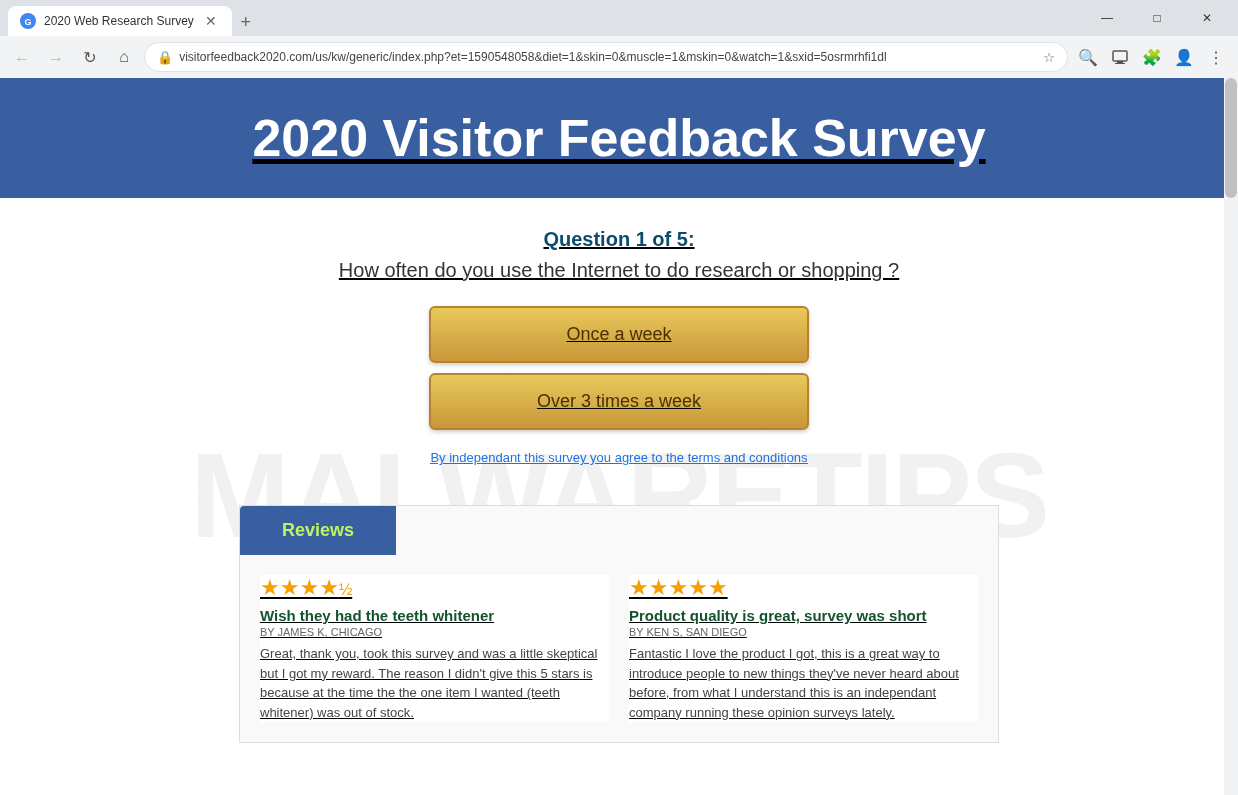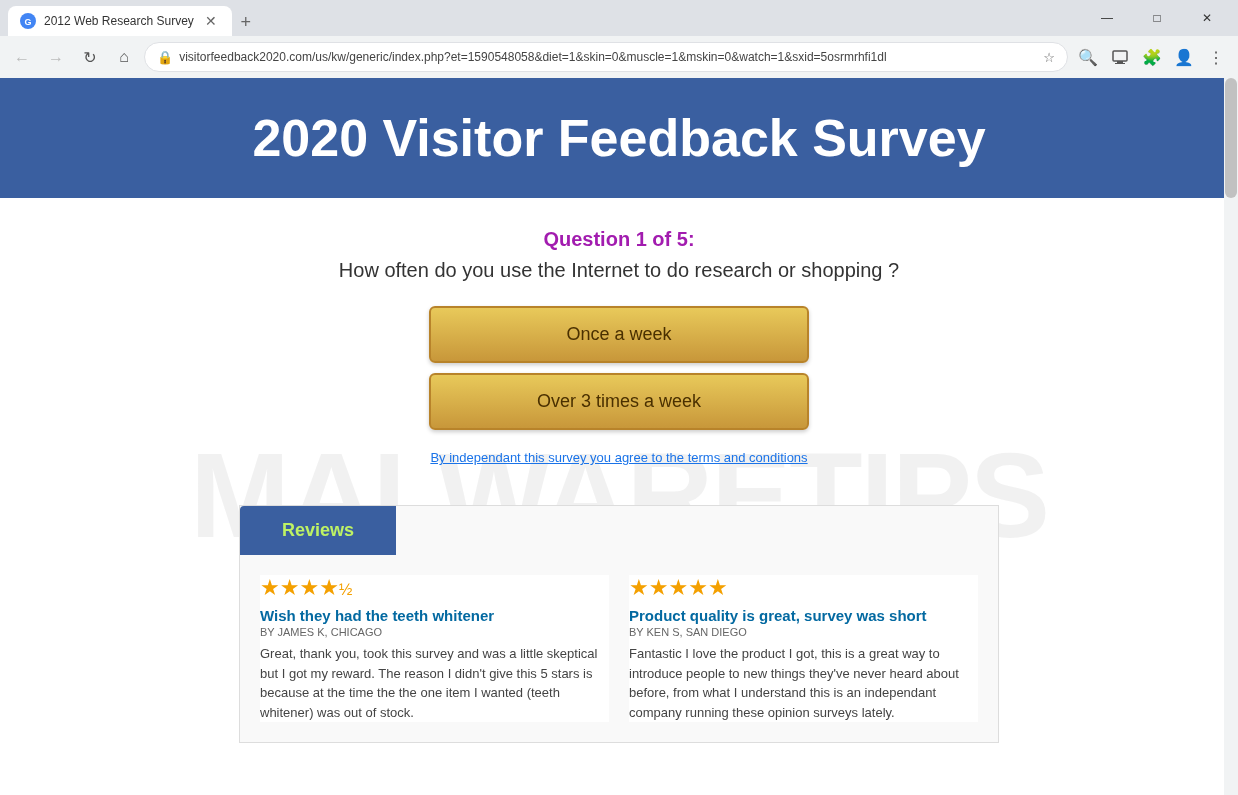--- a/index.html
+++ b/index.html
@@ -278,7 +278,7 @@
             <text x="7" y="11" text-anchor="middle" fill="white" font-size="9" font-family="Arial">G</text>
           </svg>
         </div>
-        <span>2012 Web Research Survey</span>
+        <span>2020 Web Research Survey</span>
         <span class="tab-close">✕</span>
       </div>
       <div class="tab-new">+</div>

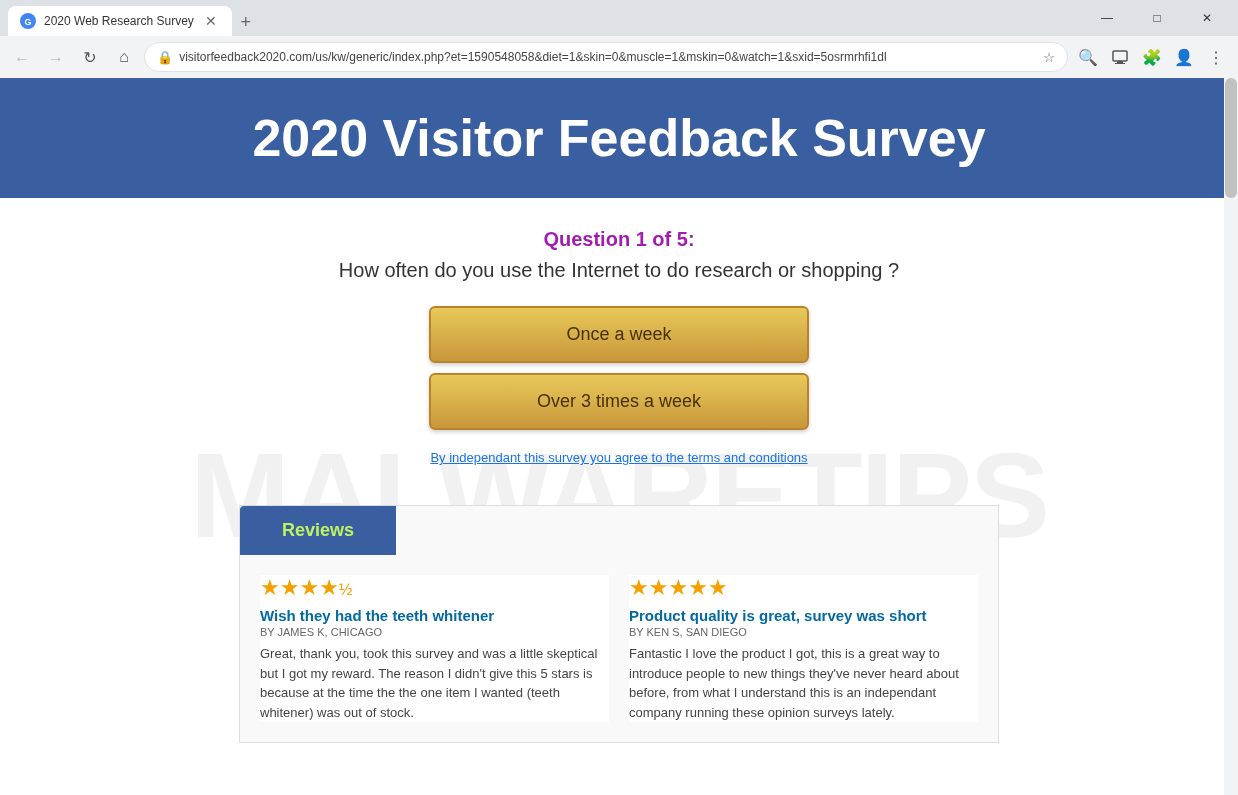--- a/index.html
+++ b/index.html
@@ -118,6 +118,7 @@
       height: calc(795px - 78px);
       overflow-y: auto;
       background: #fff;
+      text-decoration: underline;
     }
 
     

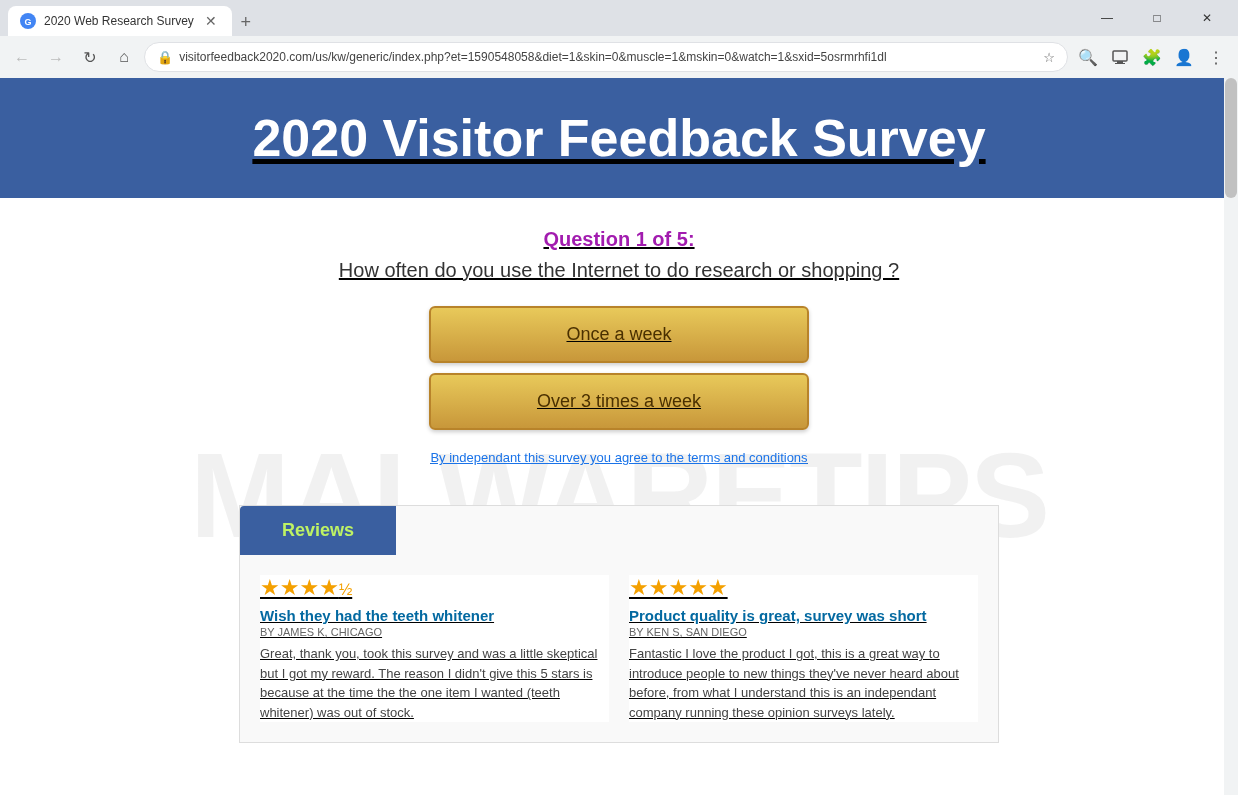--- a/index.html
+++ b/index.html
@@ -163,7 +163,7 @@
     .survey-question-title {
       font-size: 20px;
       font-weight: bold;
-      color: #a21caf;
+      color: #0c4a6e;
       margin-bottom: 8px;
       text-align: right;
       position: relative; z-index: 1;

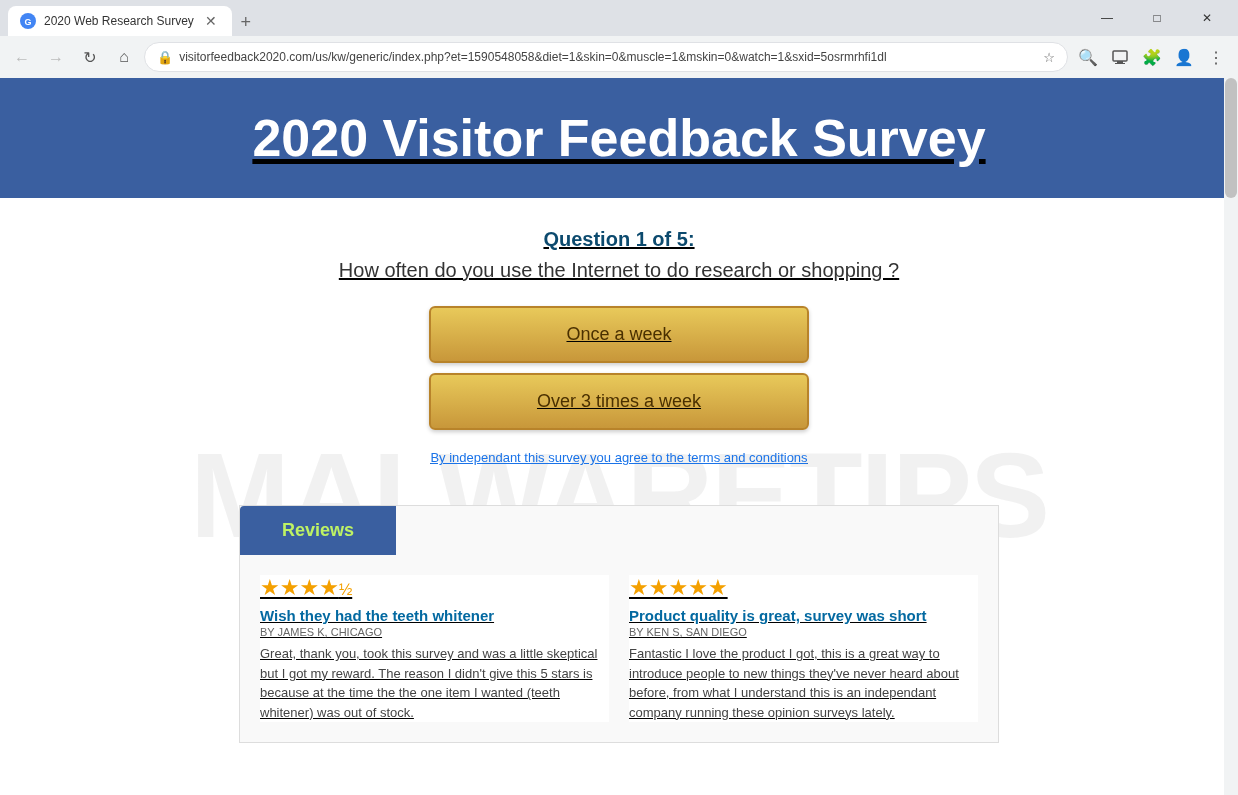--- a/index.html
+++ b/index.html
@@ -231,7 +231,7 @@
     .review-title {
       font-size: 15px;
       font-weight: bold;
-      color: #0369a1;
+      color: #14532d;
       margin-bottom: 2px;
     }
     .review-author {

